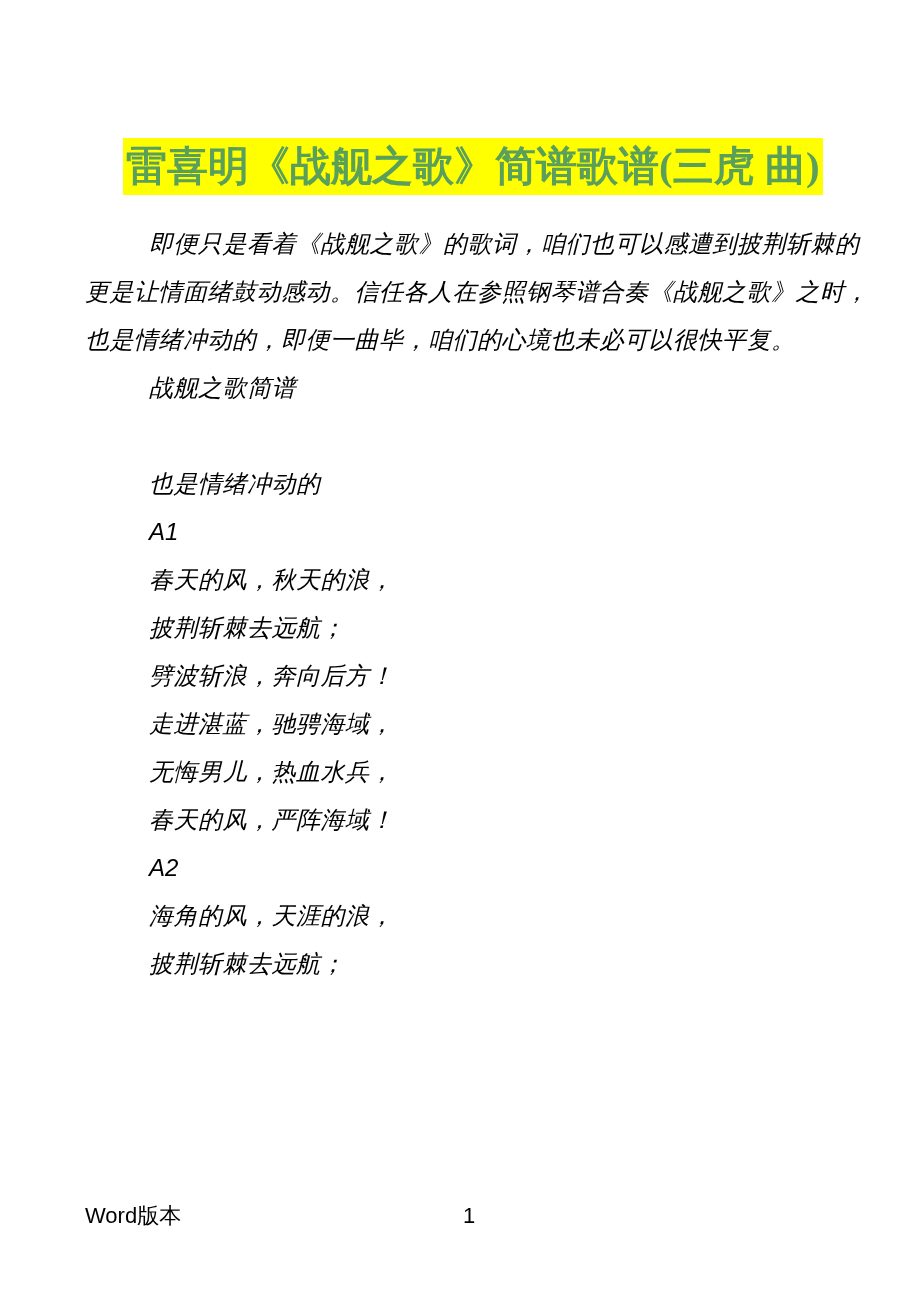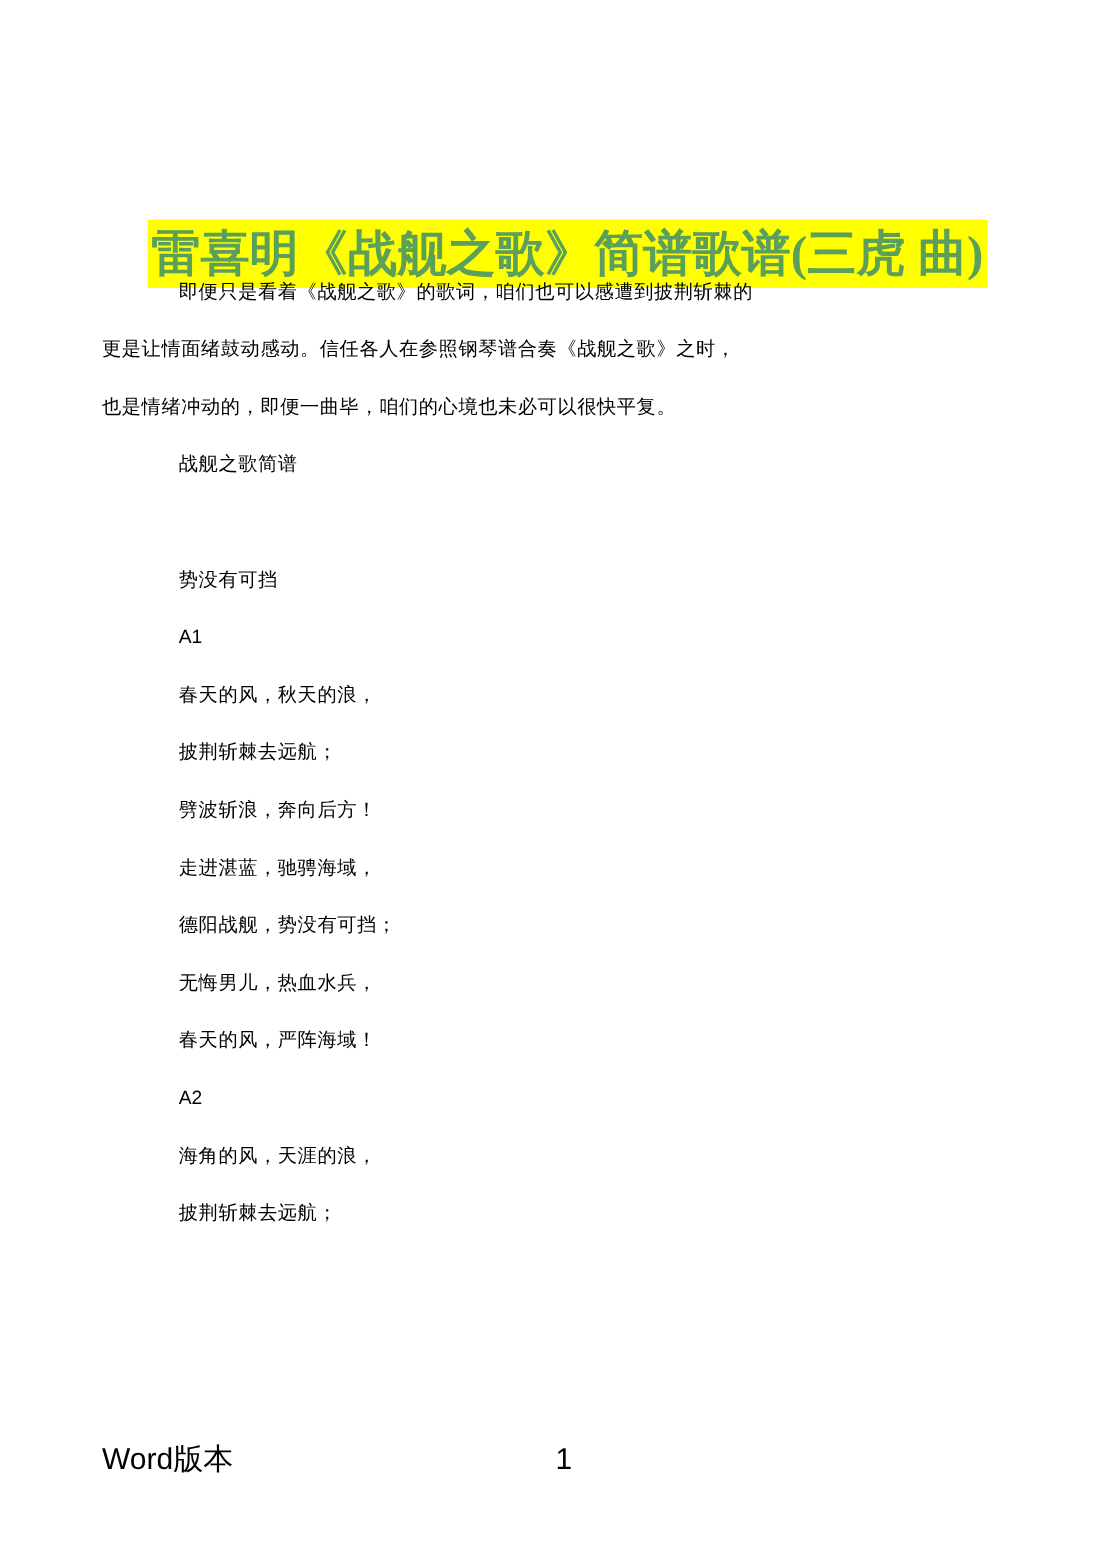--- a/index.html
+++ b/index.html
@@ -81,7 +81,7 @@
 <div class="page">
 
   <h1 class="doc-title">
-    <span class="hl" style="background: rgb(255, 255, 0); color: rgb(90, 160, 90); margin-top: 45px;">雷喜明《战舰之歌》简谱歌谱(三虎 曲)</span>
+    <span class="hl" style="background: rgb(255, 255, 0); color: rgb(90, 160, 90);">雷喜明《战舰之歌》简谱歌谱(三虎 曲)</span>
   </h1>
 
   <div class="doc-body">

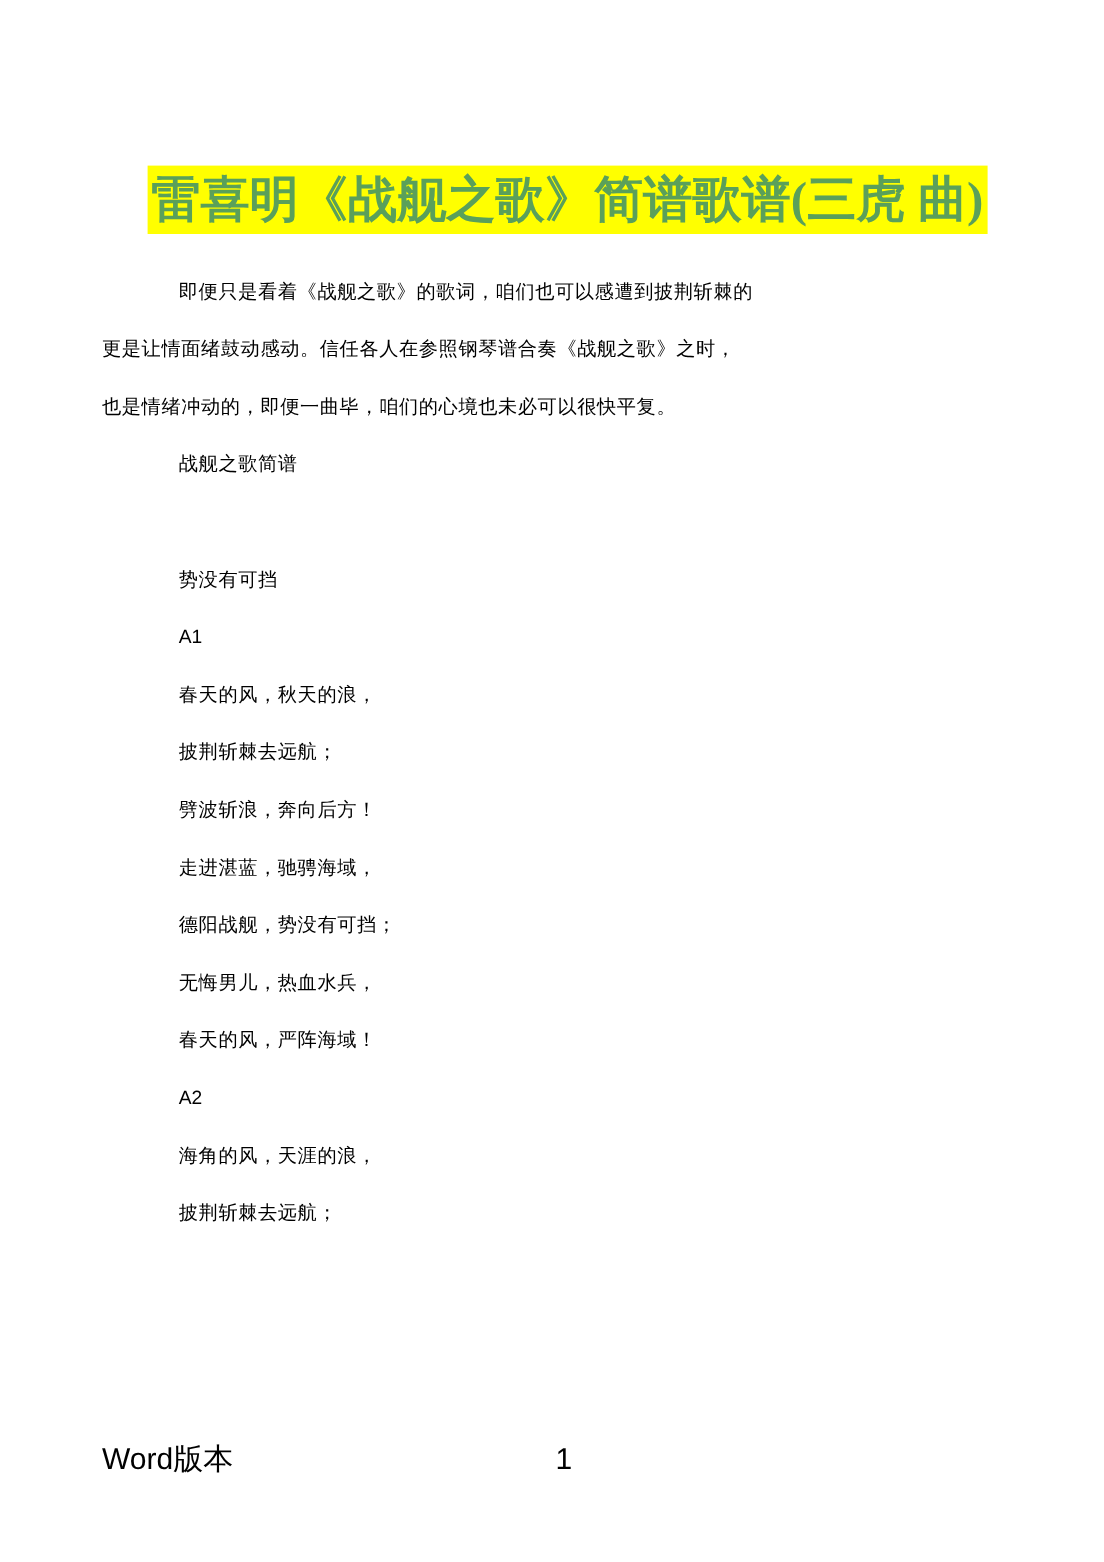--- a/index.html
+++ b/index.html
@@ -42,9 +42,10 @@
   .line {
     height: 48px;
     line-height: 48px;
-    font-size: 16px;
+    font-size: 24px;
     white-space: nowrap;
     letter-spacing: 0.5px;
+    font-style: italic;
   }
   .indent {
     padding-left: 64px;

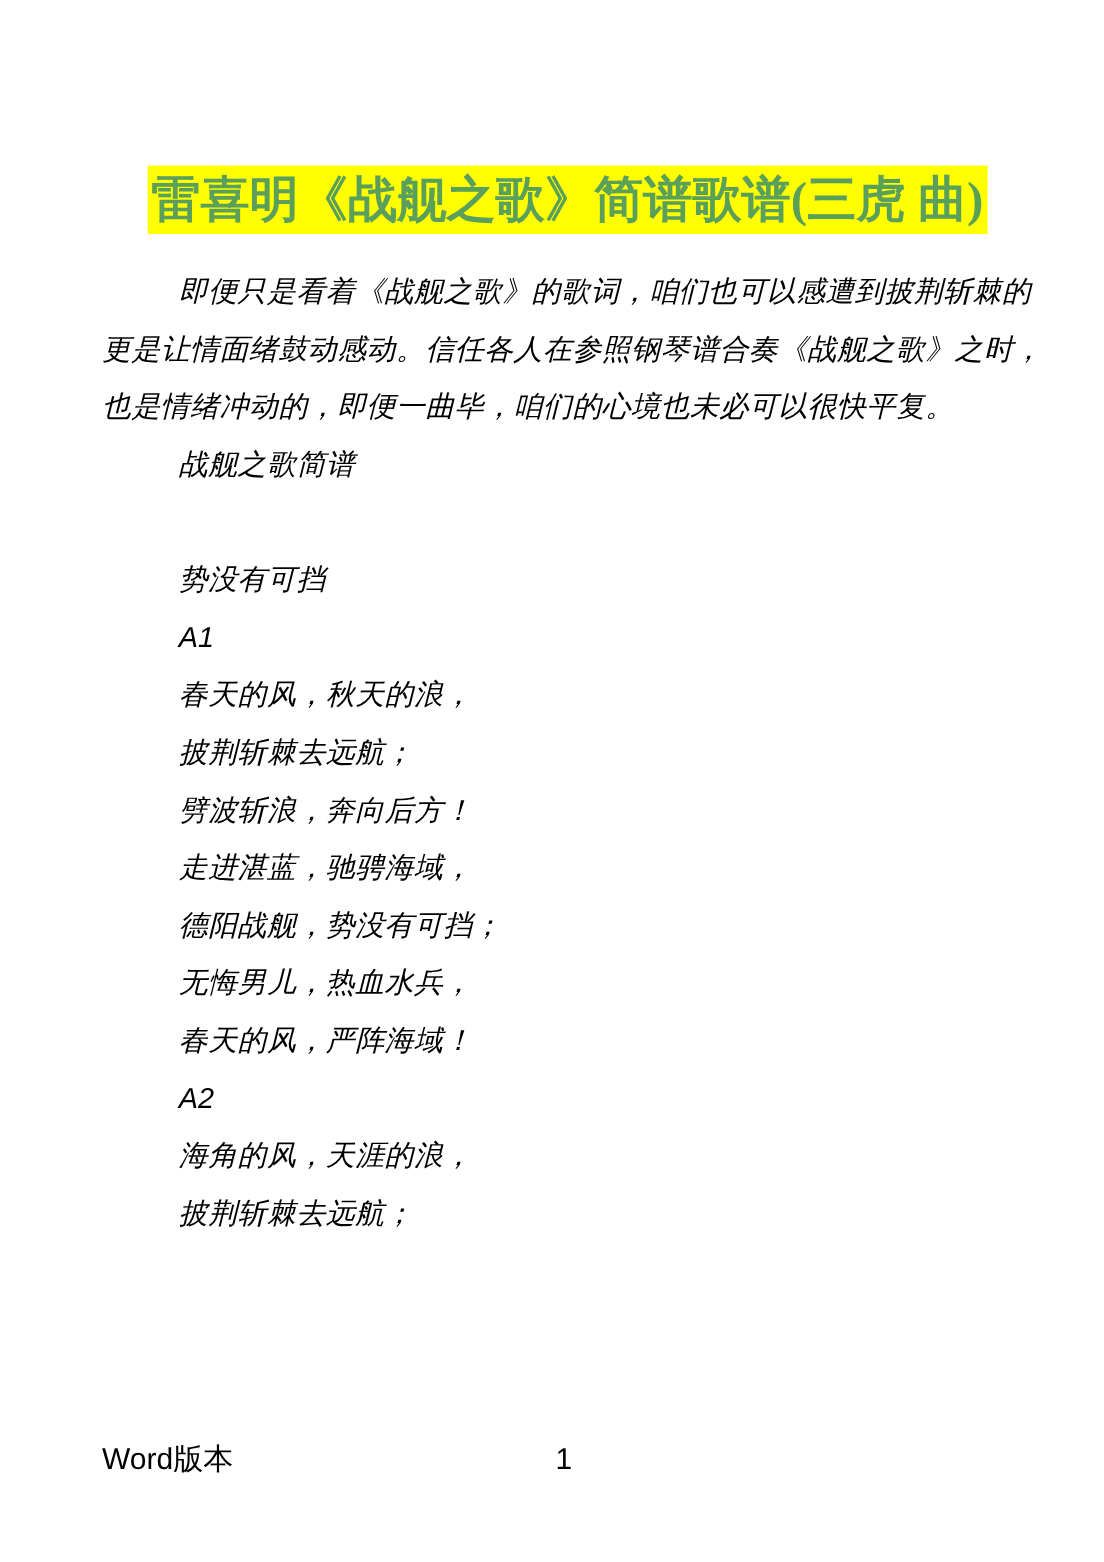--- a/index.html
+++ b/index.html
@@ -94,7 +94,7 @@
 
     <div class="line"></div>
 
-    <div class="line indent">势没有可挡</div>
+    <div class="line indent">也是情绪冲动的</div>
 
     <div class="line indent latin">A1</div>
     <div class="line indent">春天的风，秋天的浪，</div>

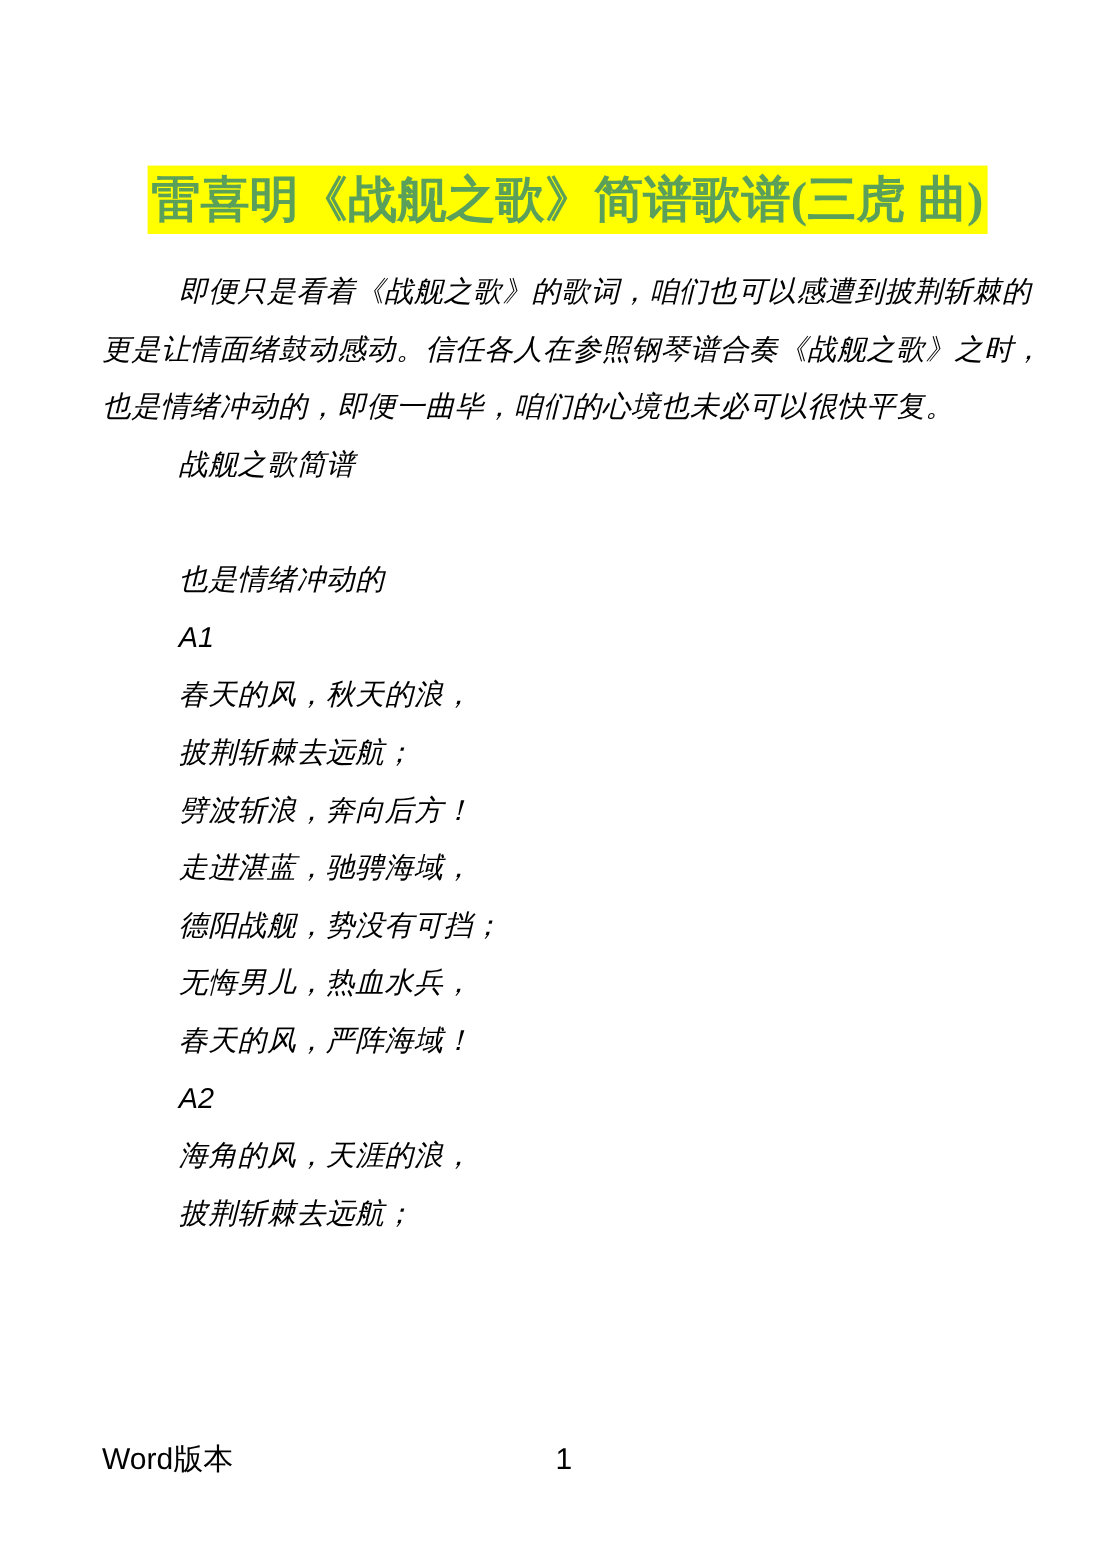--- a/index.html
+++ b/index.html
@@ -102,7 +102,6 @@
     <div class="line indent">劈波斩浪，奔向后方！</div>
 
     <div class="line indent">走进湛蓝，驰骋海域，</div>
-    <div class="line indent">德阳战舰，势没有可挡；</div>
     <div class="line indent">无悔男儿，热血水兵，</div>
     <div class="line indent">春天的风，严阵海域！</div>
 

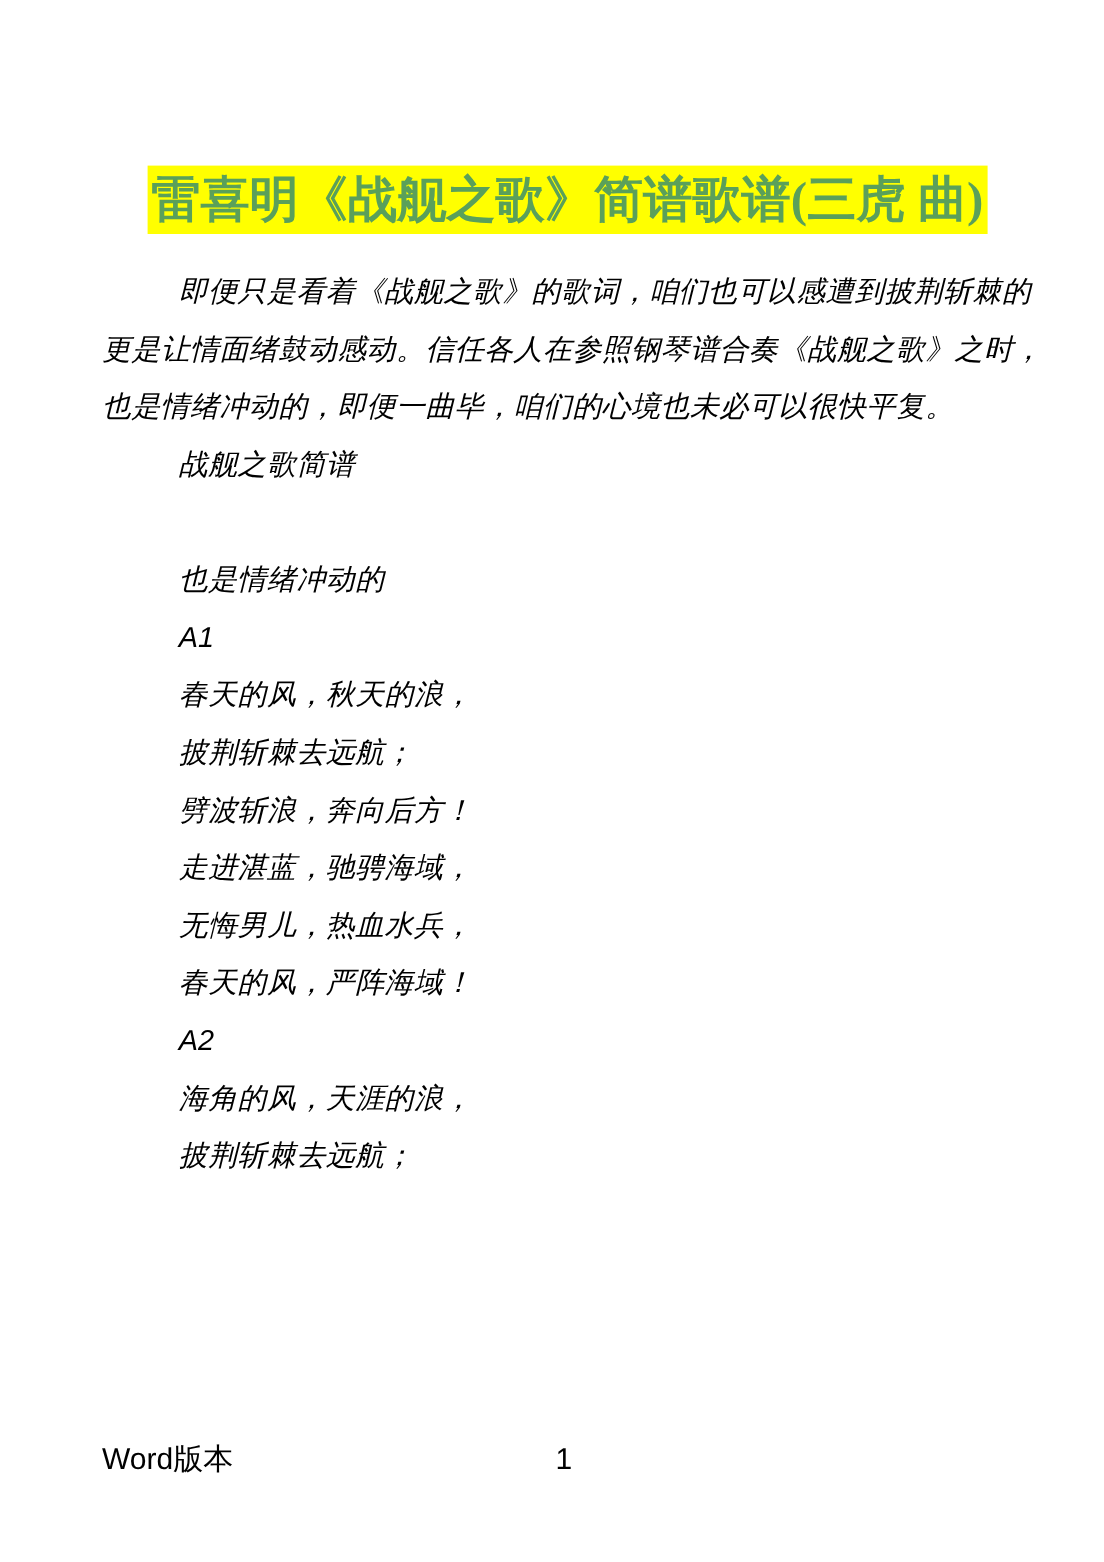--- a/index.html
+++ b/index.html
@@ -60,7 +60,7 @@
     left: 85px;
     right: 85px;
     height: 26px;
-    font-size: 25px;
+    font-size: 22px;
     line-height: 26px;
   }
   .footer-left {

